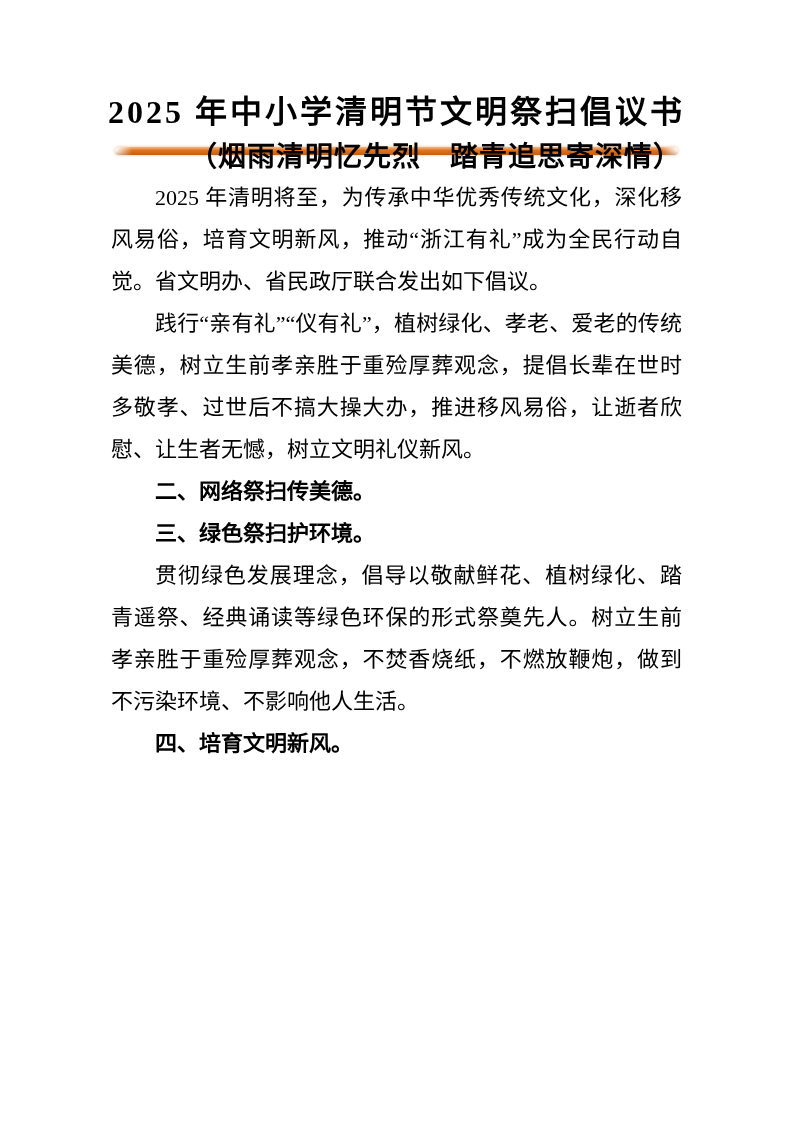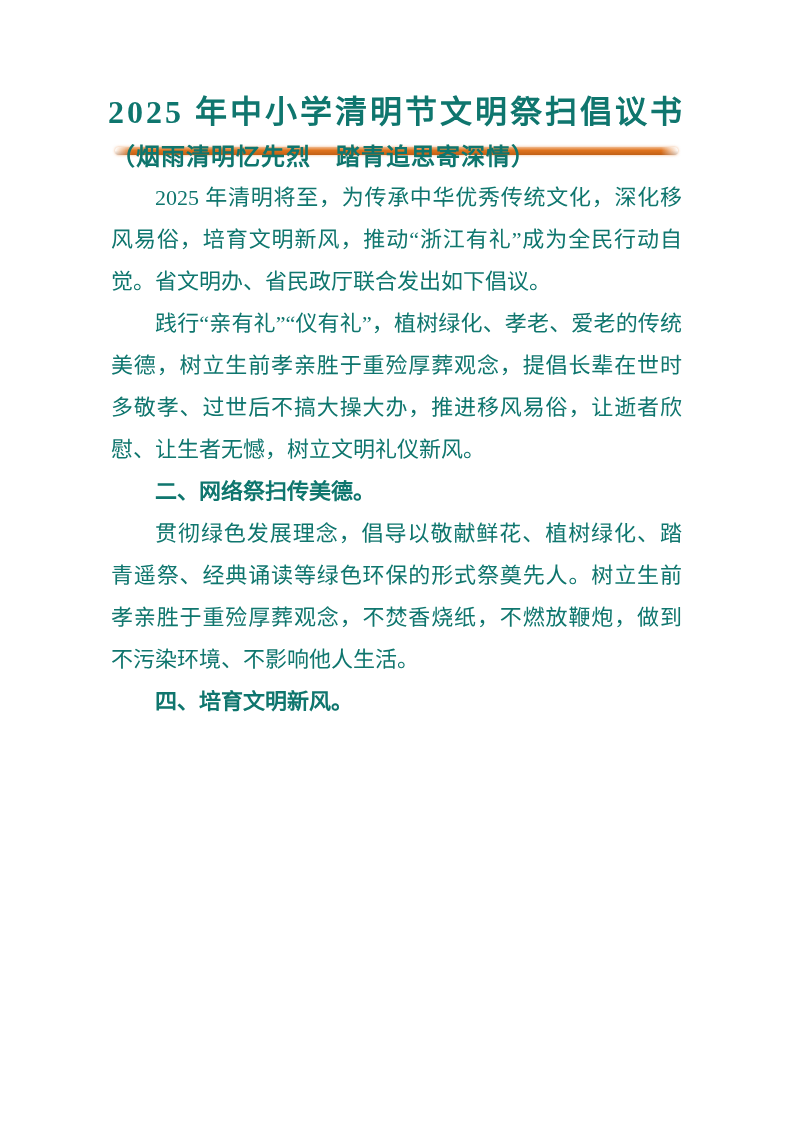--- a/index.html
+++ b/index.html
@@ -14,7 +14,7 @@
     height: 1122px;
     margin: 0 auto;
     background: #ffffff;
-    color: #0f766e;
+    color: #000000;
     overflow: hidden;
     font-family: "Liberation Serif", serif;
   }

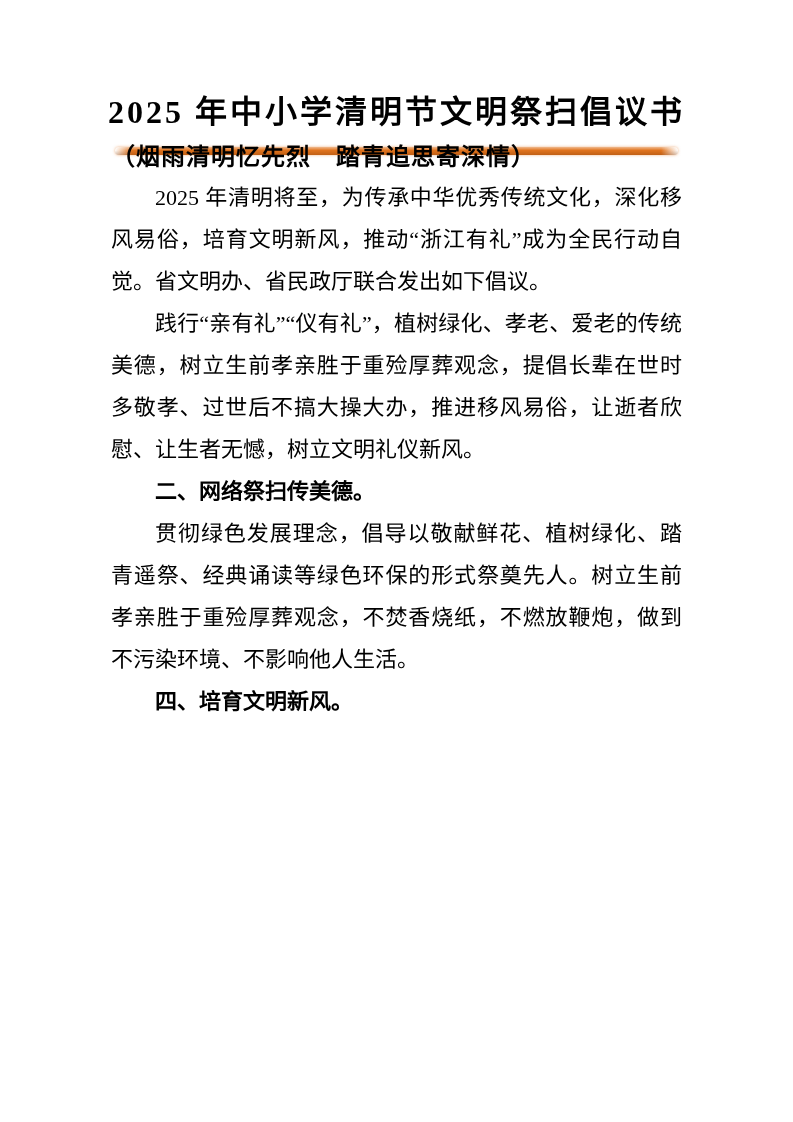--- a/index.html
+++ b/index.html
@@ -50,9 +50,9 @@
   }
   .doc-subtitle {
     position: relative;
-    text-align: left;
+    text-align: right;
     font-family: "Liberation Serif", serif;
-    font-size: 24px;
+    font-size: 28px;
     font-weight: 700;
     letter-spacing: 1px;
     line-height: 38px;

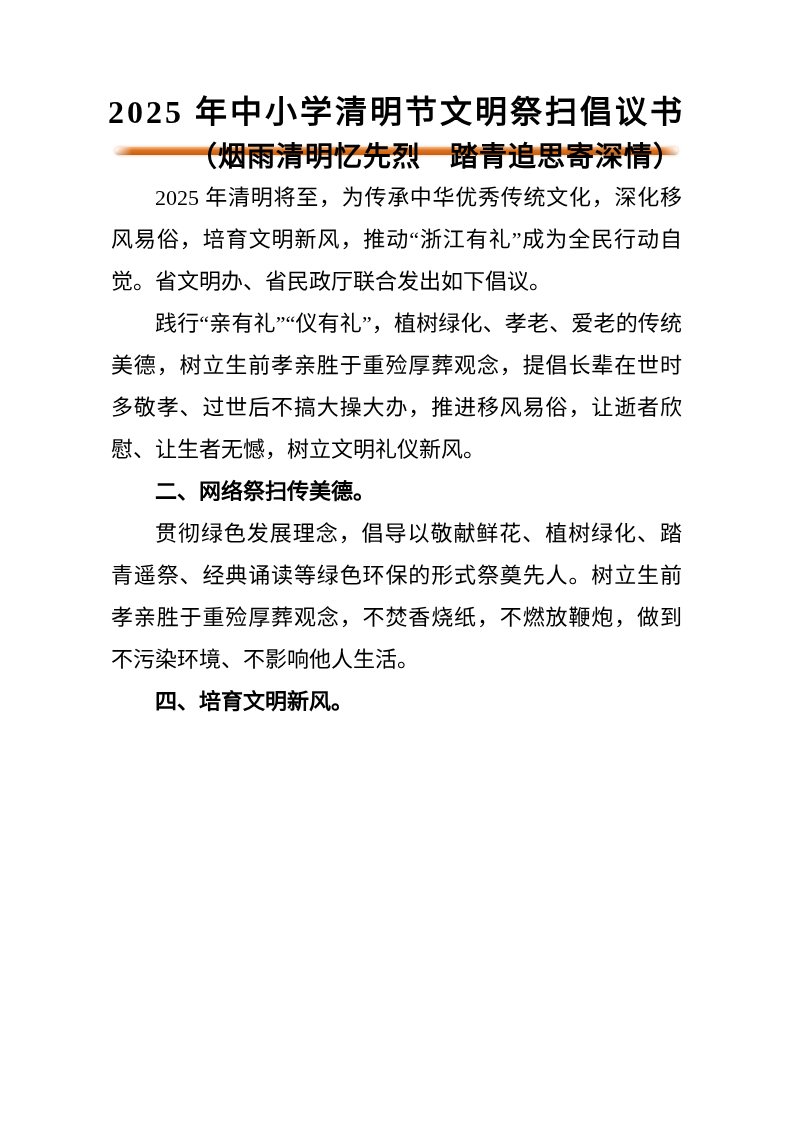--- a/index.html
+++ b/index.html
@@ -103,6 +103,7 @@
 
     <h2 class="section-heading">二、网络祭扫传美德。</h2>
 
+    <h2 class="section-heading">三、绿色祭扫护环境。</h2>
     <p class="body-para">贯彻绿色发展理念，倡导以敬献鲜花、植树绿化、踏青遥祭、经典诵读等绿色环保的形式祭奠先人。树立生前孝亲胜于重殓厚葬观念，不焚香烧纸，不燃放鞭炮，做到不污染环境、不影响他人生活。</p>
 
     <h2 class="section-heading">四、培育文明新风。</h2>

